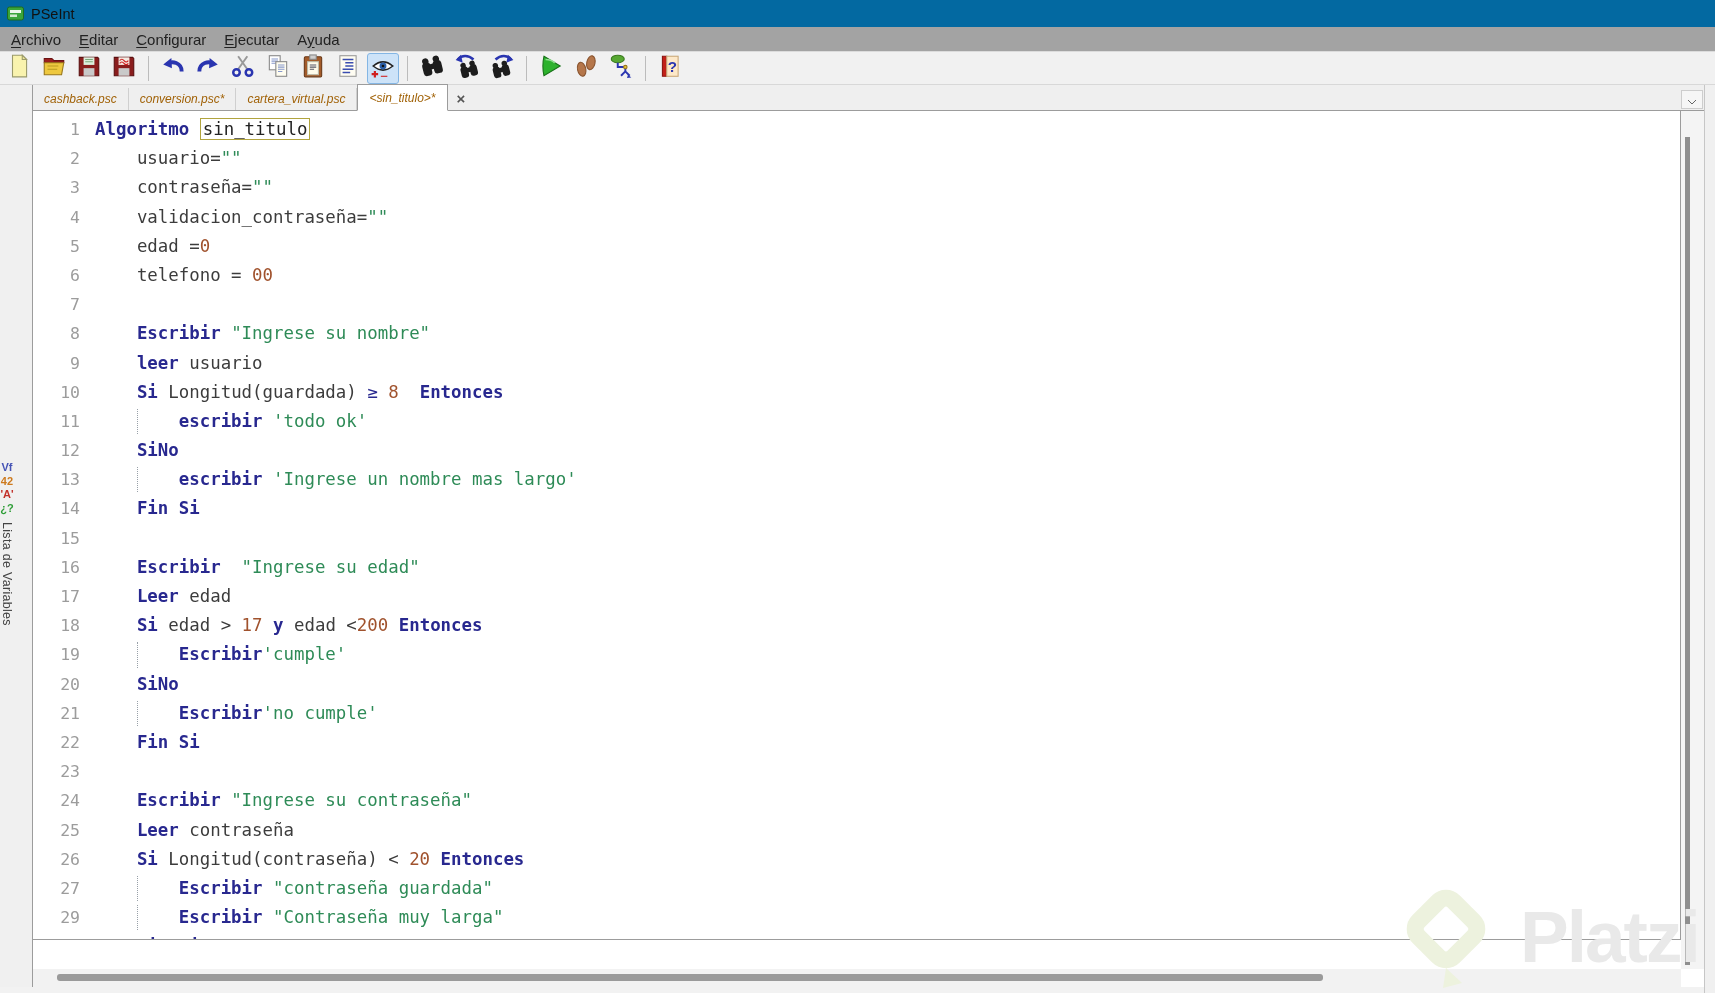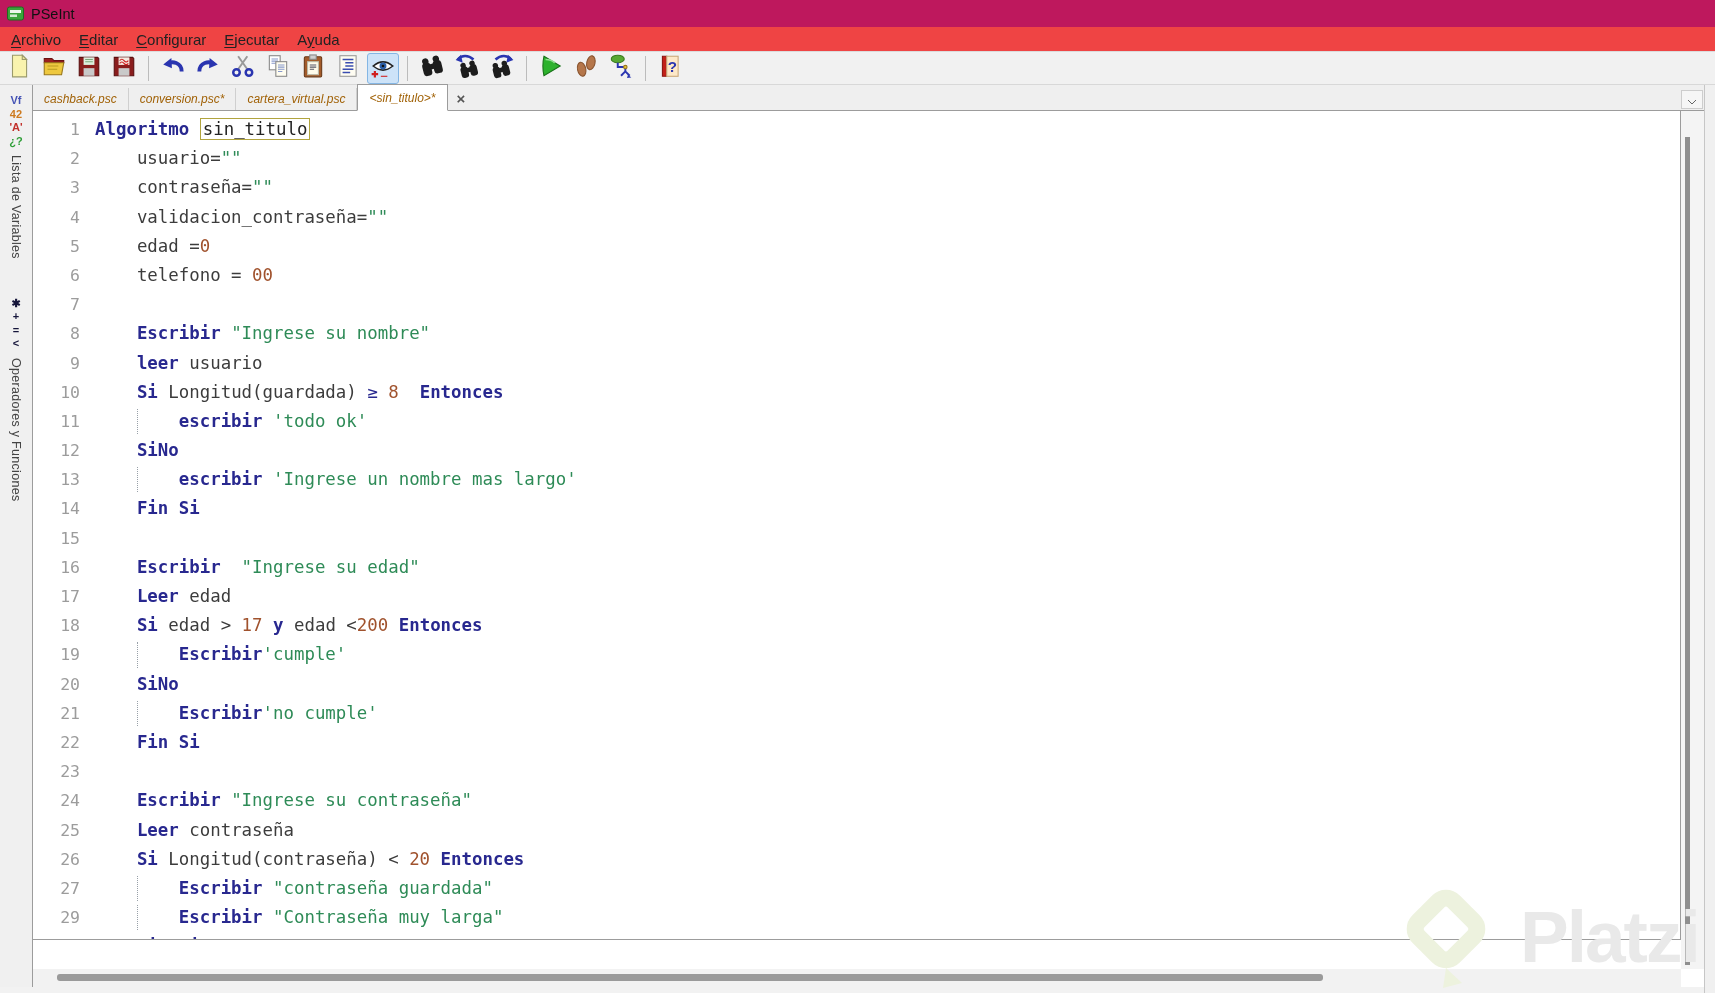--- a/index.html
+++ b/index.html
@@ -7,7 +7,7 @@
        font-family:"Liberation Sans",sans-serif;-webkit-font-smoothing:antialiased;}
 
   
-  .titlebar{position:absolute;left:0;top:0;width:100%;height:27px;background:#be185d;
+  .titlebar{position:absolute;left:0;top:0;width:100%;height:27px;background:#0369a1;
             display:flex;align-items:center;gap:7px;padding-left:7px;box-sizing:border-box;
             font-size:14.5px;color:#111;}
 

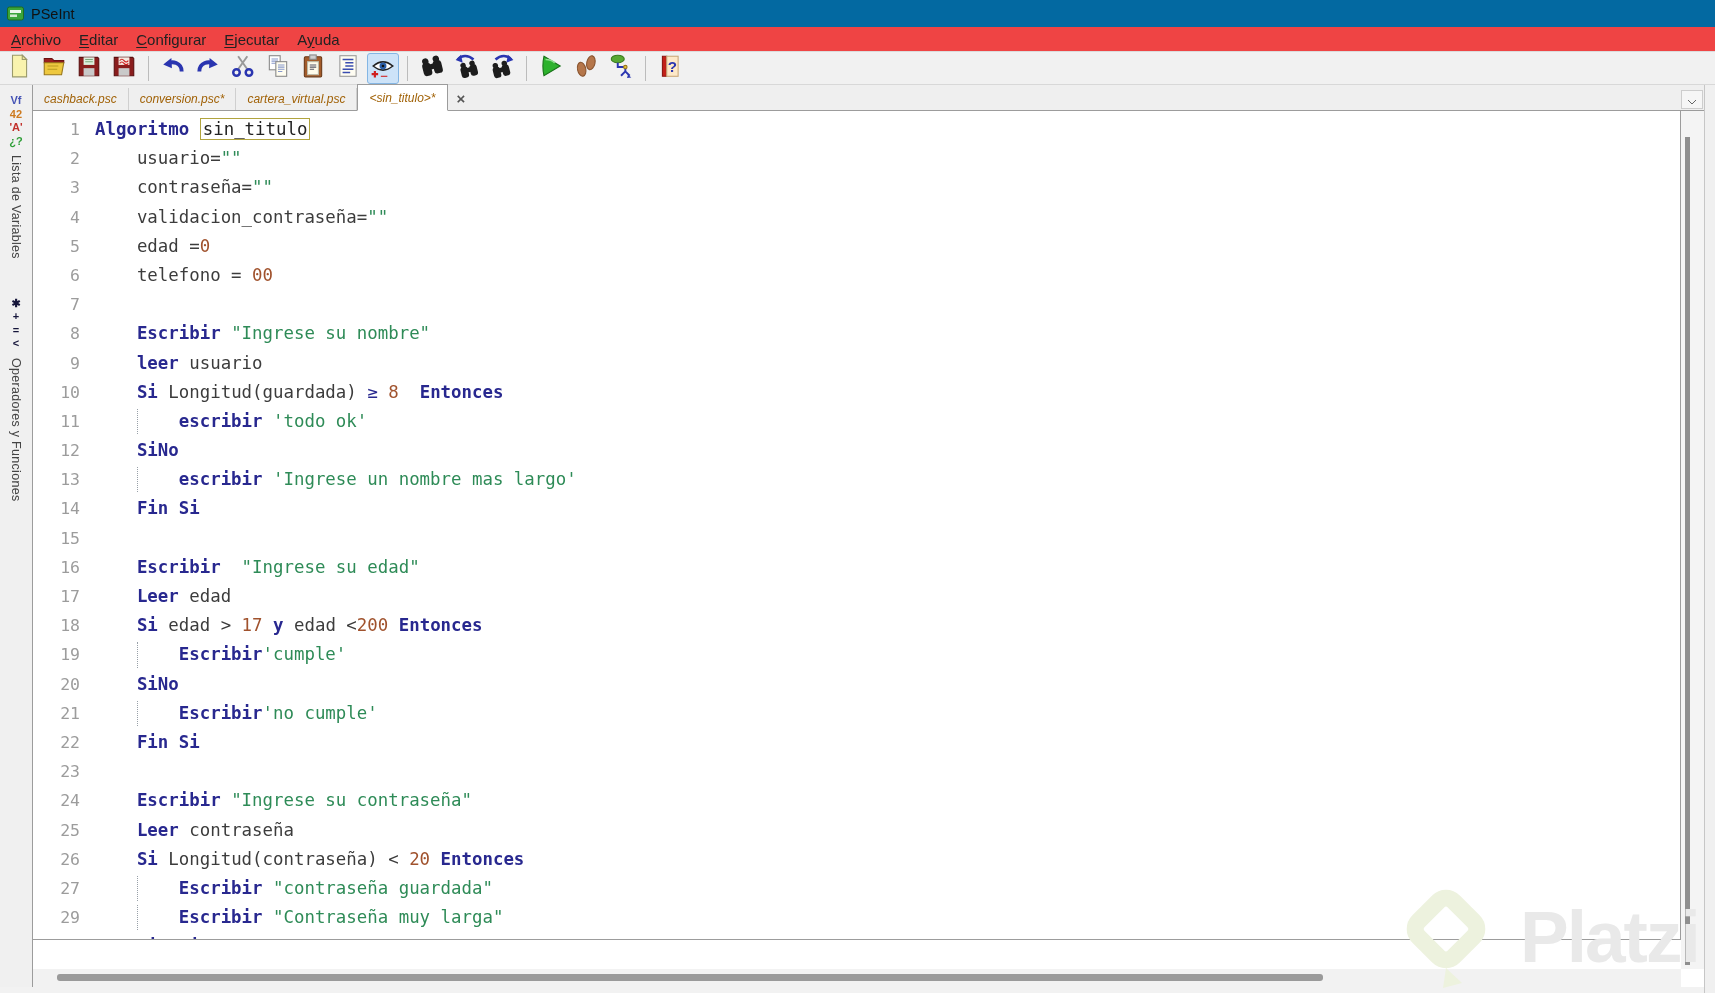--- a/index.html
+++ b/index.html
@@ -12,7 +12,7 @@
             font-size:14.5px;color:#111;}
 
   
-  .menubar{position:absolute;left:0;top:27px;width:100%;height:25px;background:#ef4444;
+  .menubar{position:absolute;left:0;top:27px;width:100%;height:25px;background:#a3a3a3;
            border-bottom:1px solid #dcdcdc;display:flex;align-items:center;padding-left:2px;
            box-sizing:border-box;font-size:15px;color:#222;}
   .menu-item{padding:2px 9px;cursor:default;}

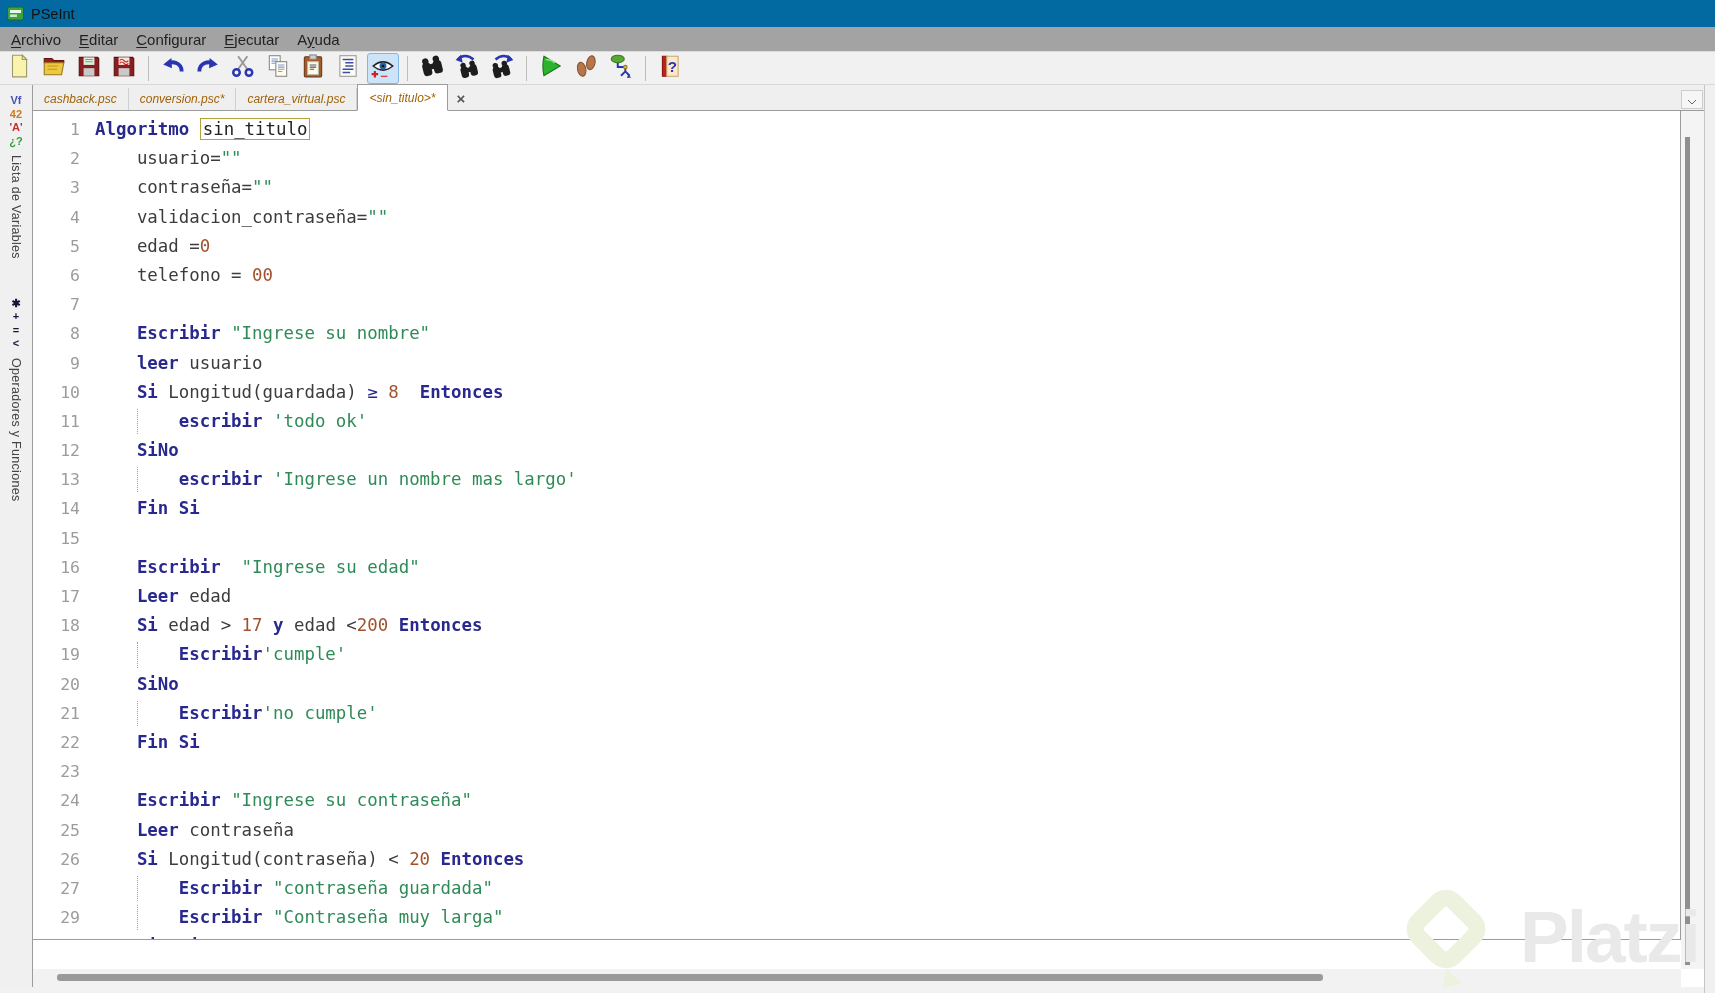--- a/index.html
+++ b/index.html
@@ -29,7 +29,7 @@
 
   
   .sidebar{position:absolute;left:0;top:85px;width:33px;height:908px;background:#f0f0f0;
-           border-right:1px solid #9c9c9c;box-sizing:border-box;display:flex;flex-direction:column;
+           border-right:1px solid #9c9c9c;box-sizing:border-box;display:flex;flex-direction:row;
            align-items:center;padding-top:9px;gap:38px;}
   .panel{display:flex;flex-direction:column;align-items:center;gap:7px;}
   .picon{display:flex;flex-direction:column;align-items:center;line-height:13.5px;

